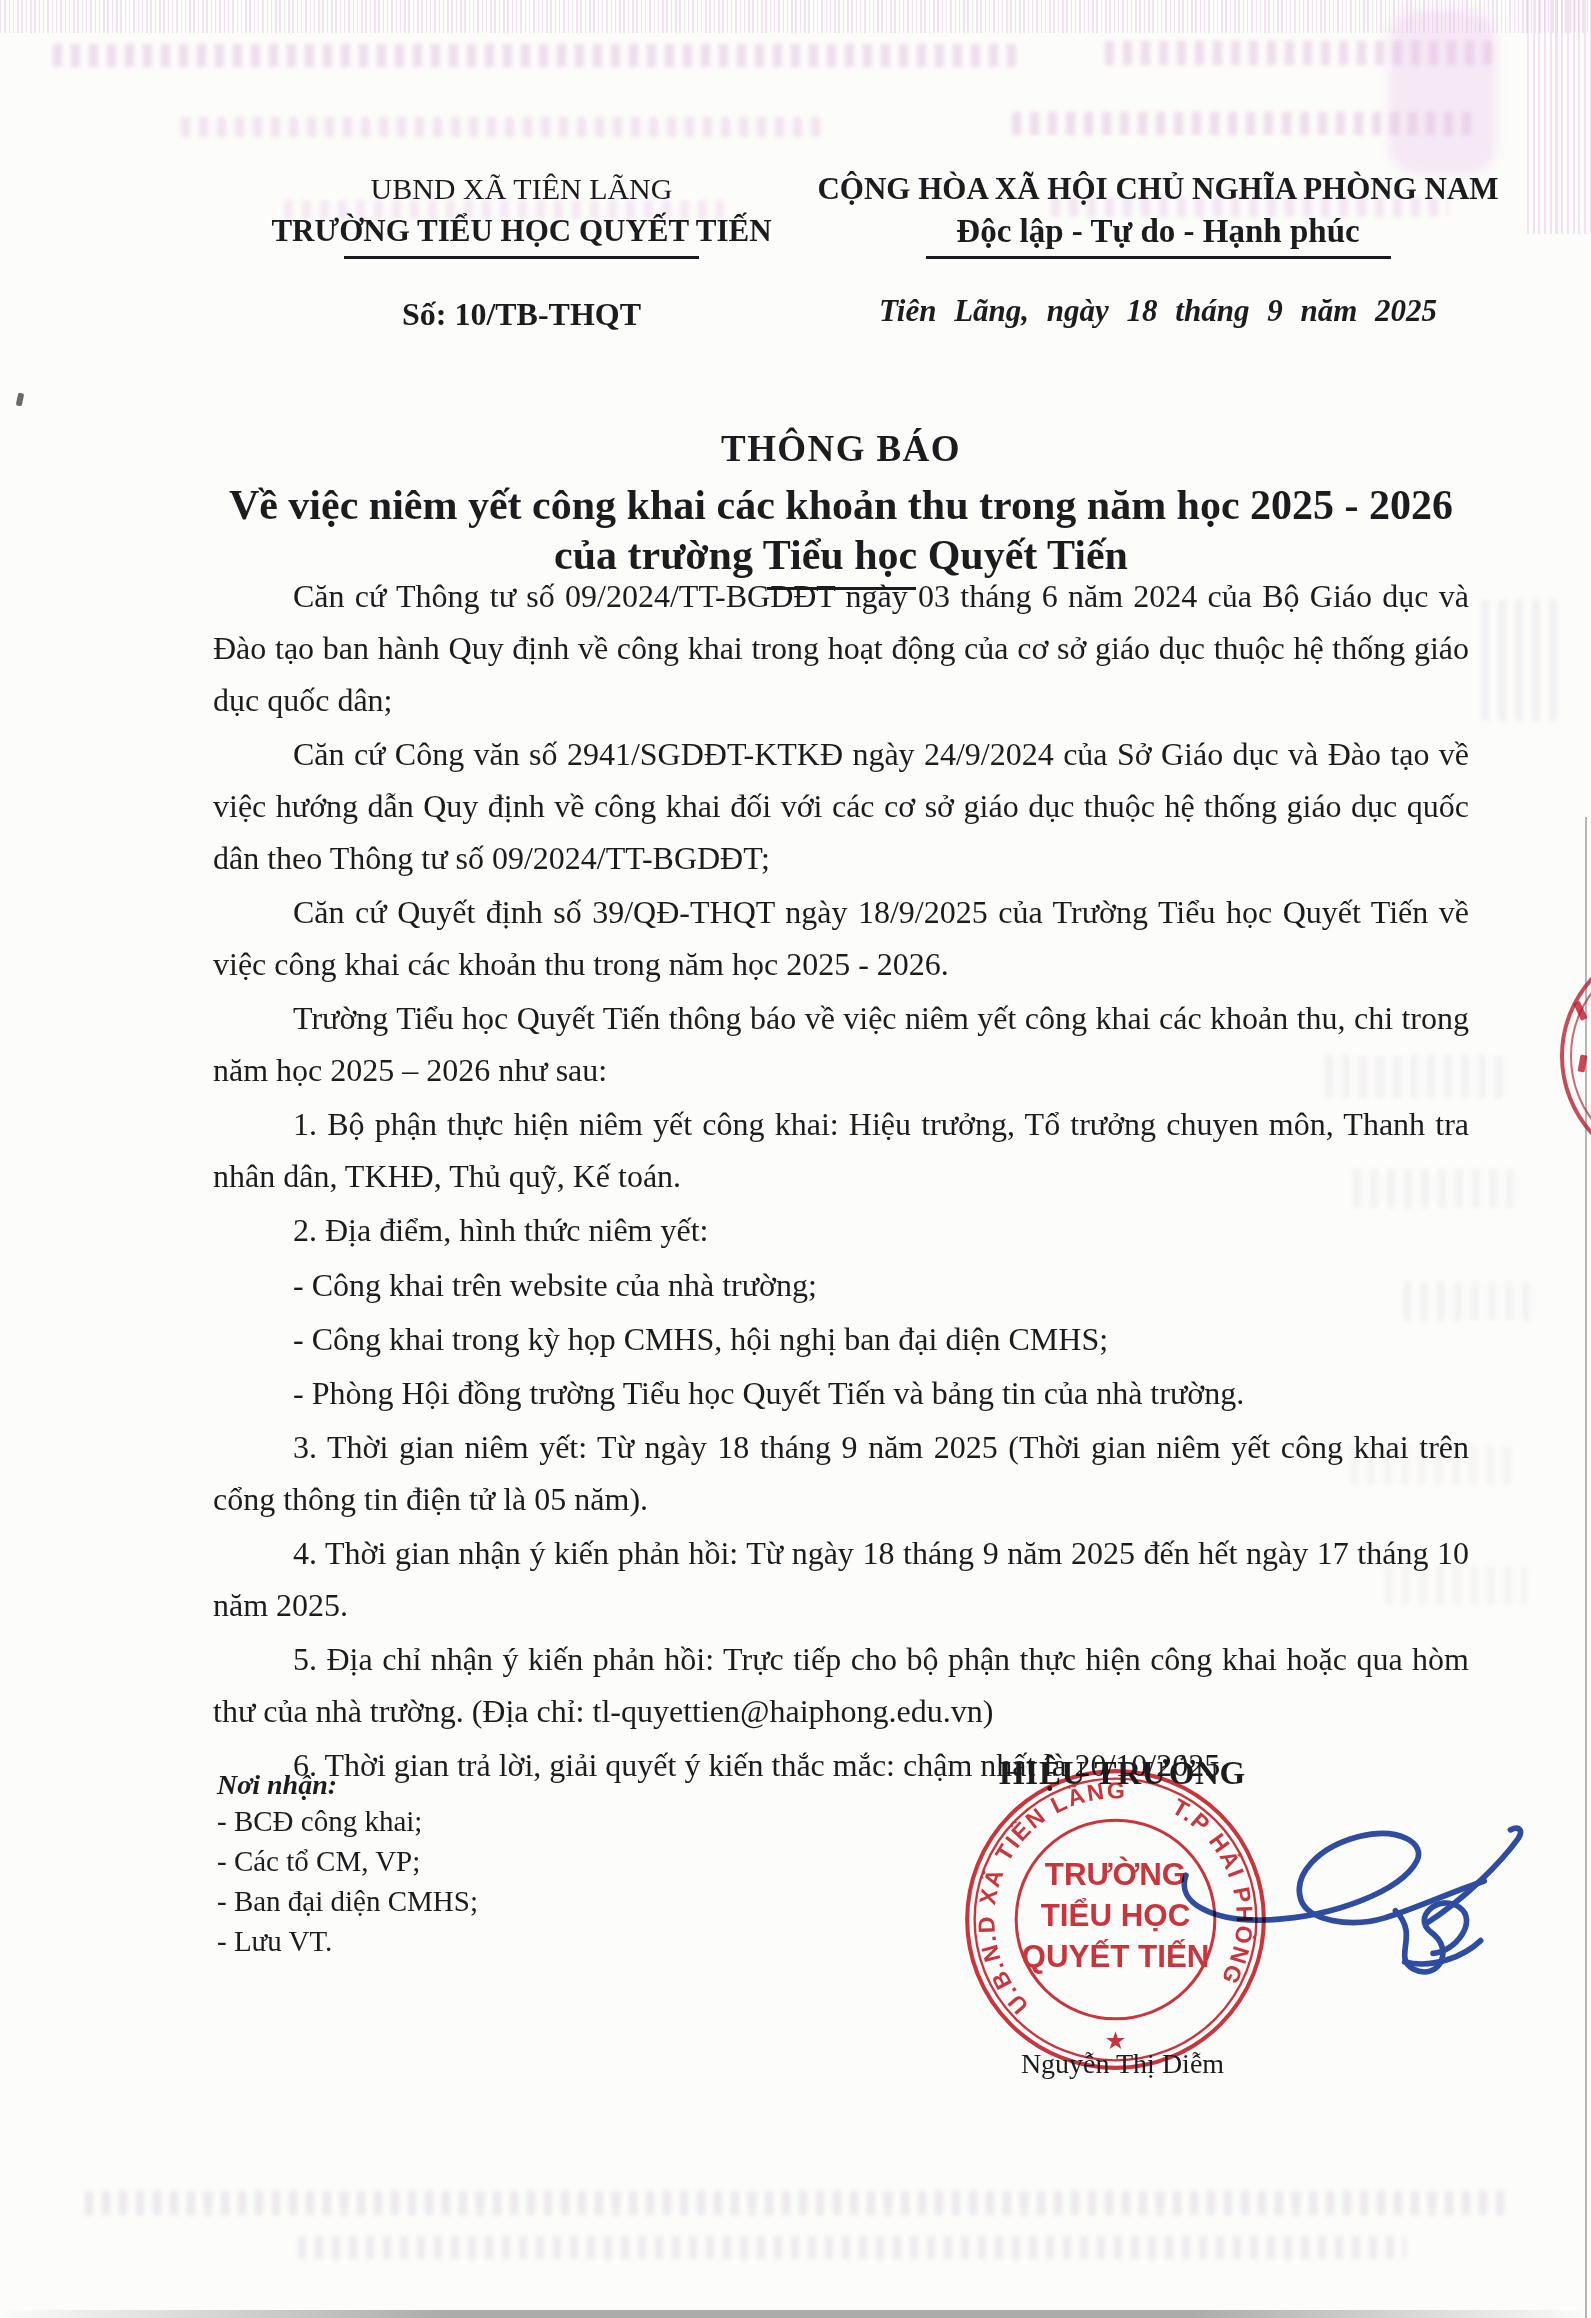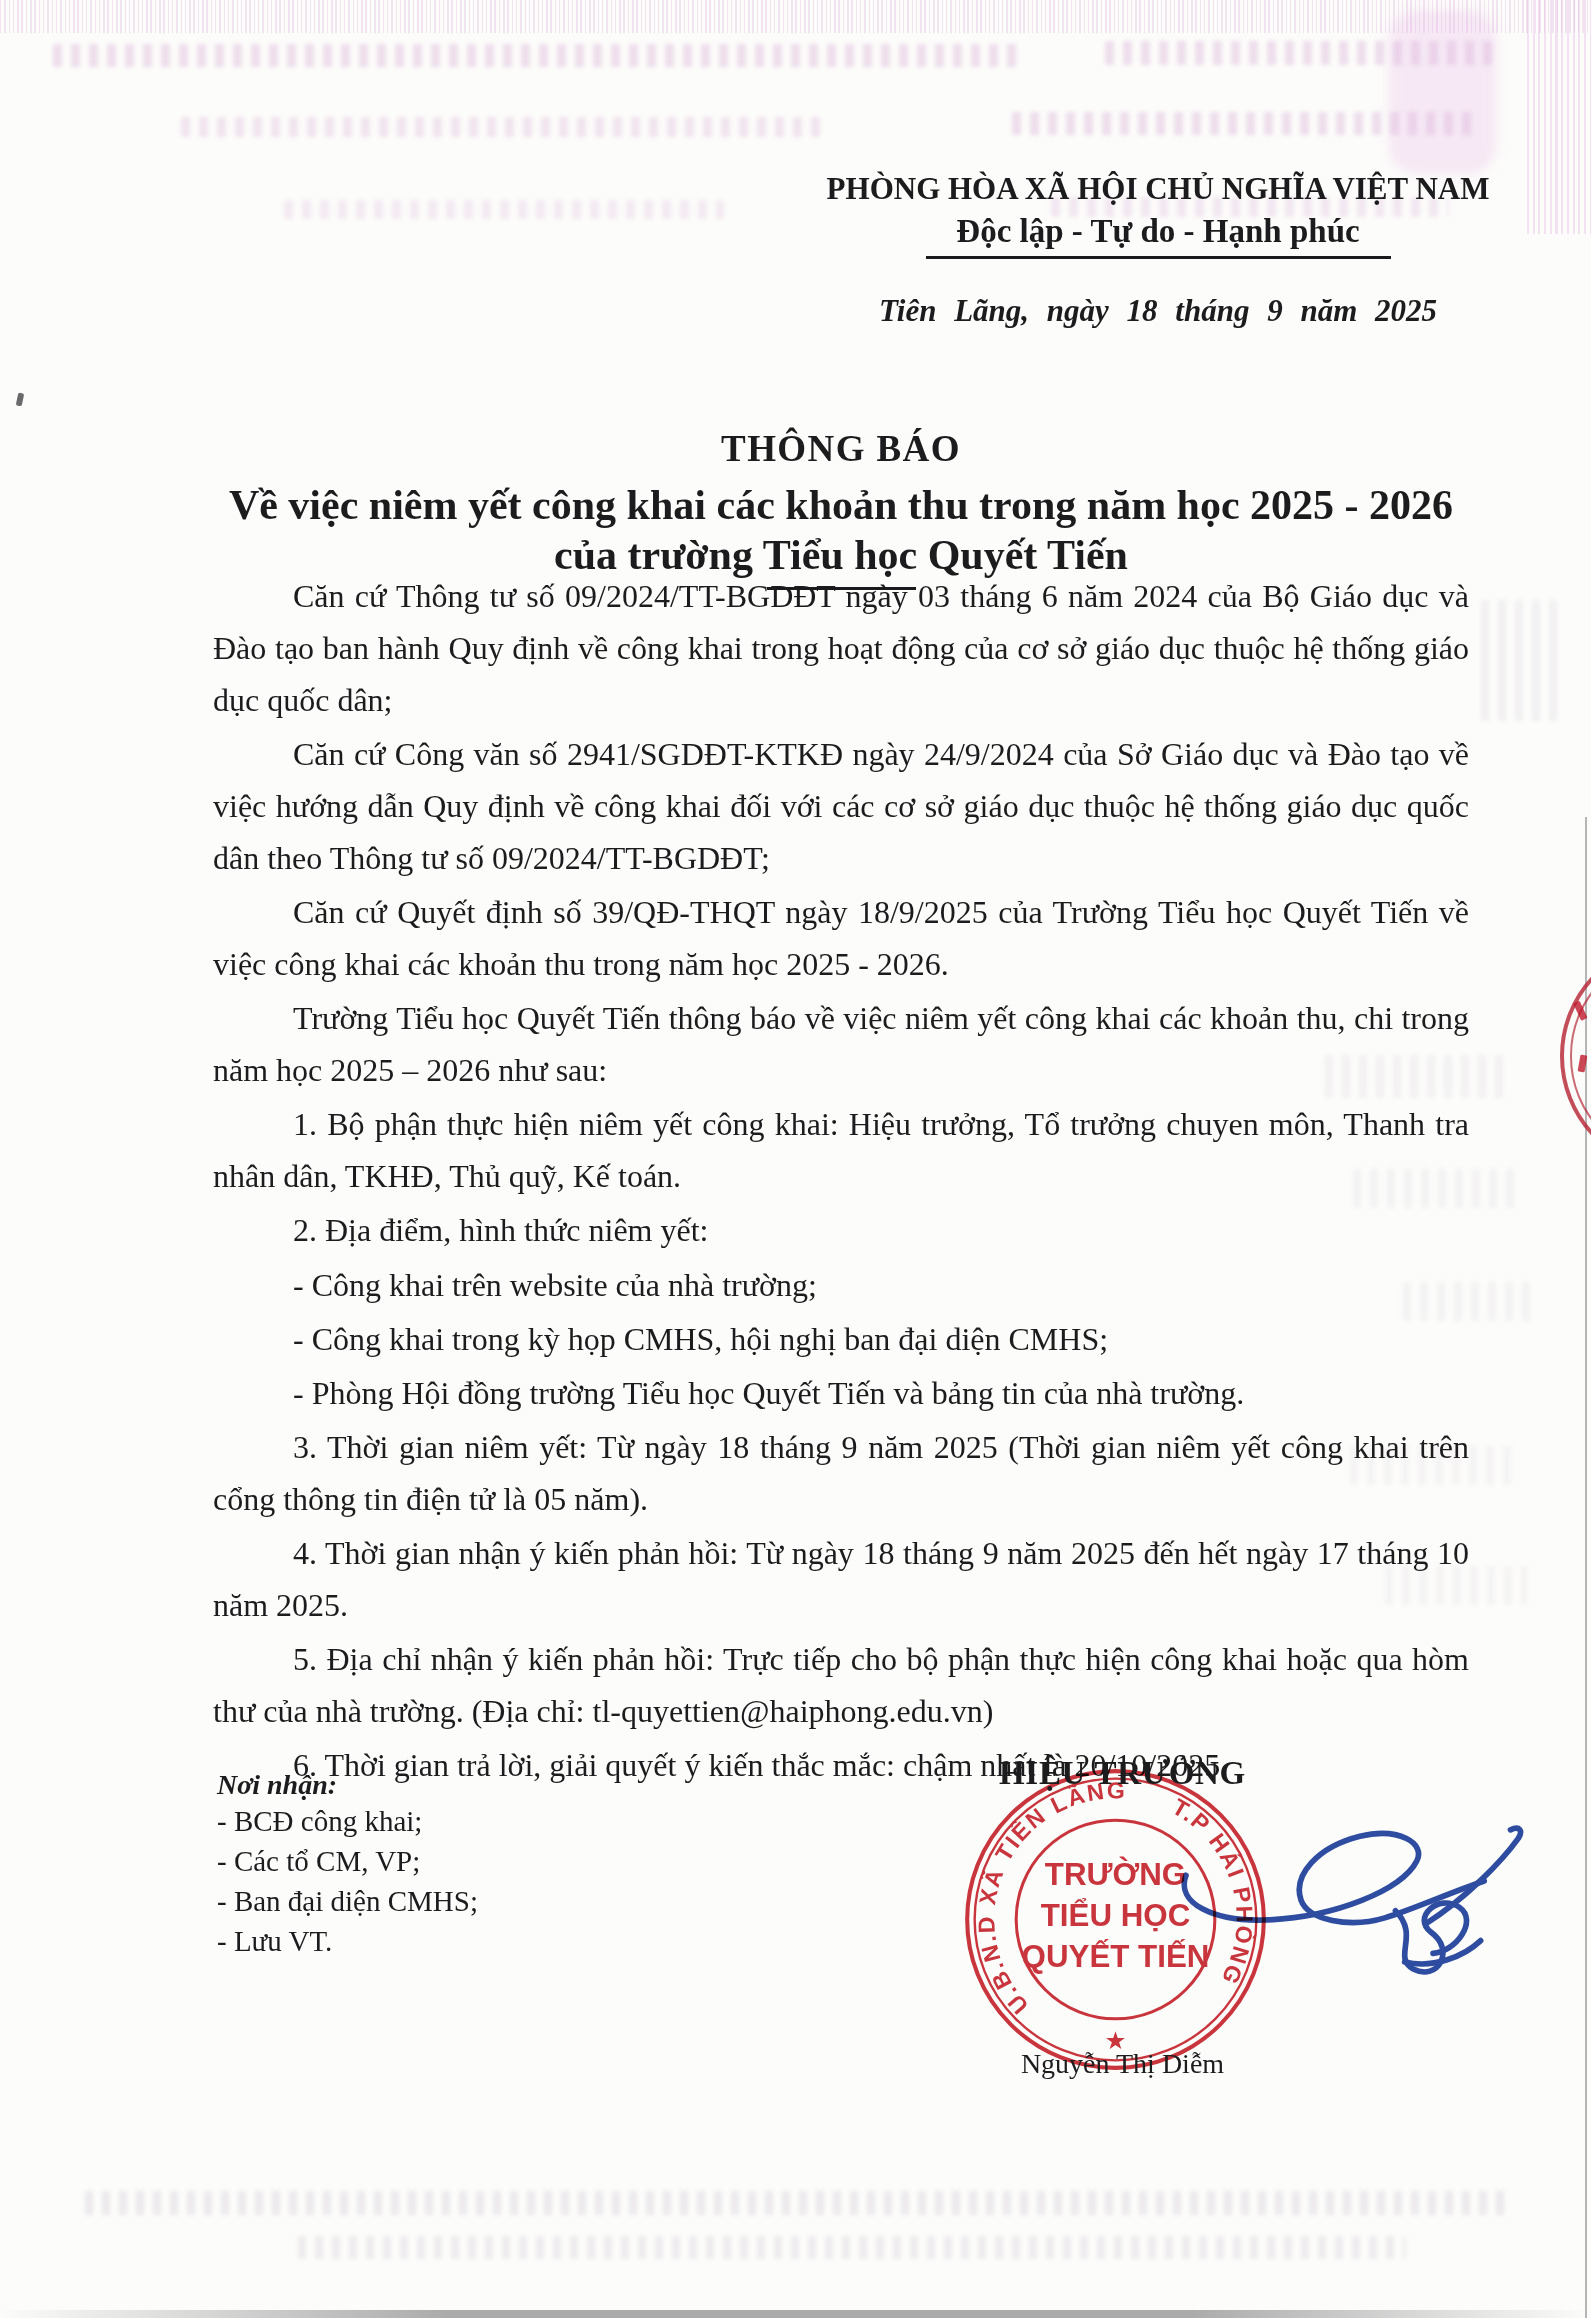--- a/index.html
+++ b/index.html
@@ -90,6 +90,12 @@
   <div class="edge-line"></div>
   <div class="tick"></div>
 
+  <div class="hdr-left">
+    <div class="l1">UBND XÃ TIÊN LÃNG</div>
+    <div class="l2">TRƯỜNG TIỂU HỌC QUYẾT TIẾN</div>
+    <div class="rule"></div>
+    <div class="num">Số: 10/TB-THQT</div>
+  </div>
   <div class="hdr-right">
     <div class="l1">PHÒNG HÒA XÃ HỘI CHỦ NGHĨA VIỆT NAM</div>
     <div class="l2">Độc lập - Tự do - Hạnh phúc</div>

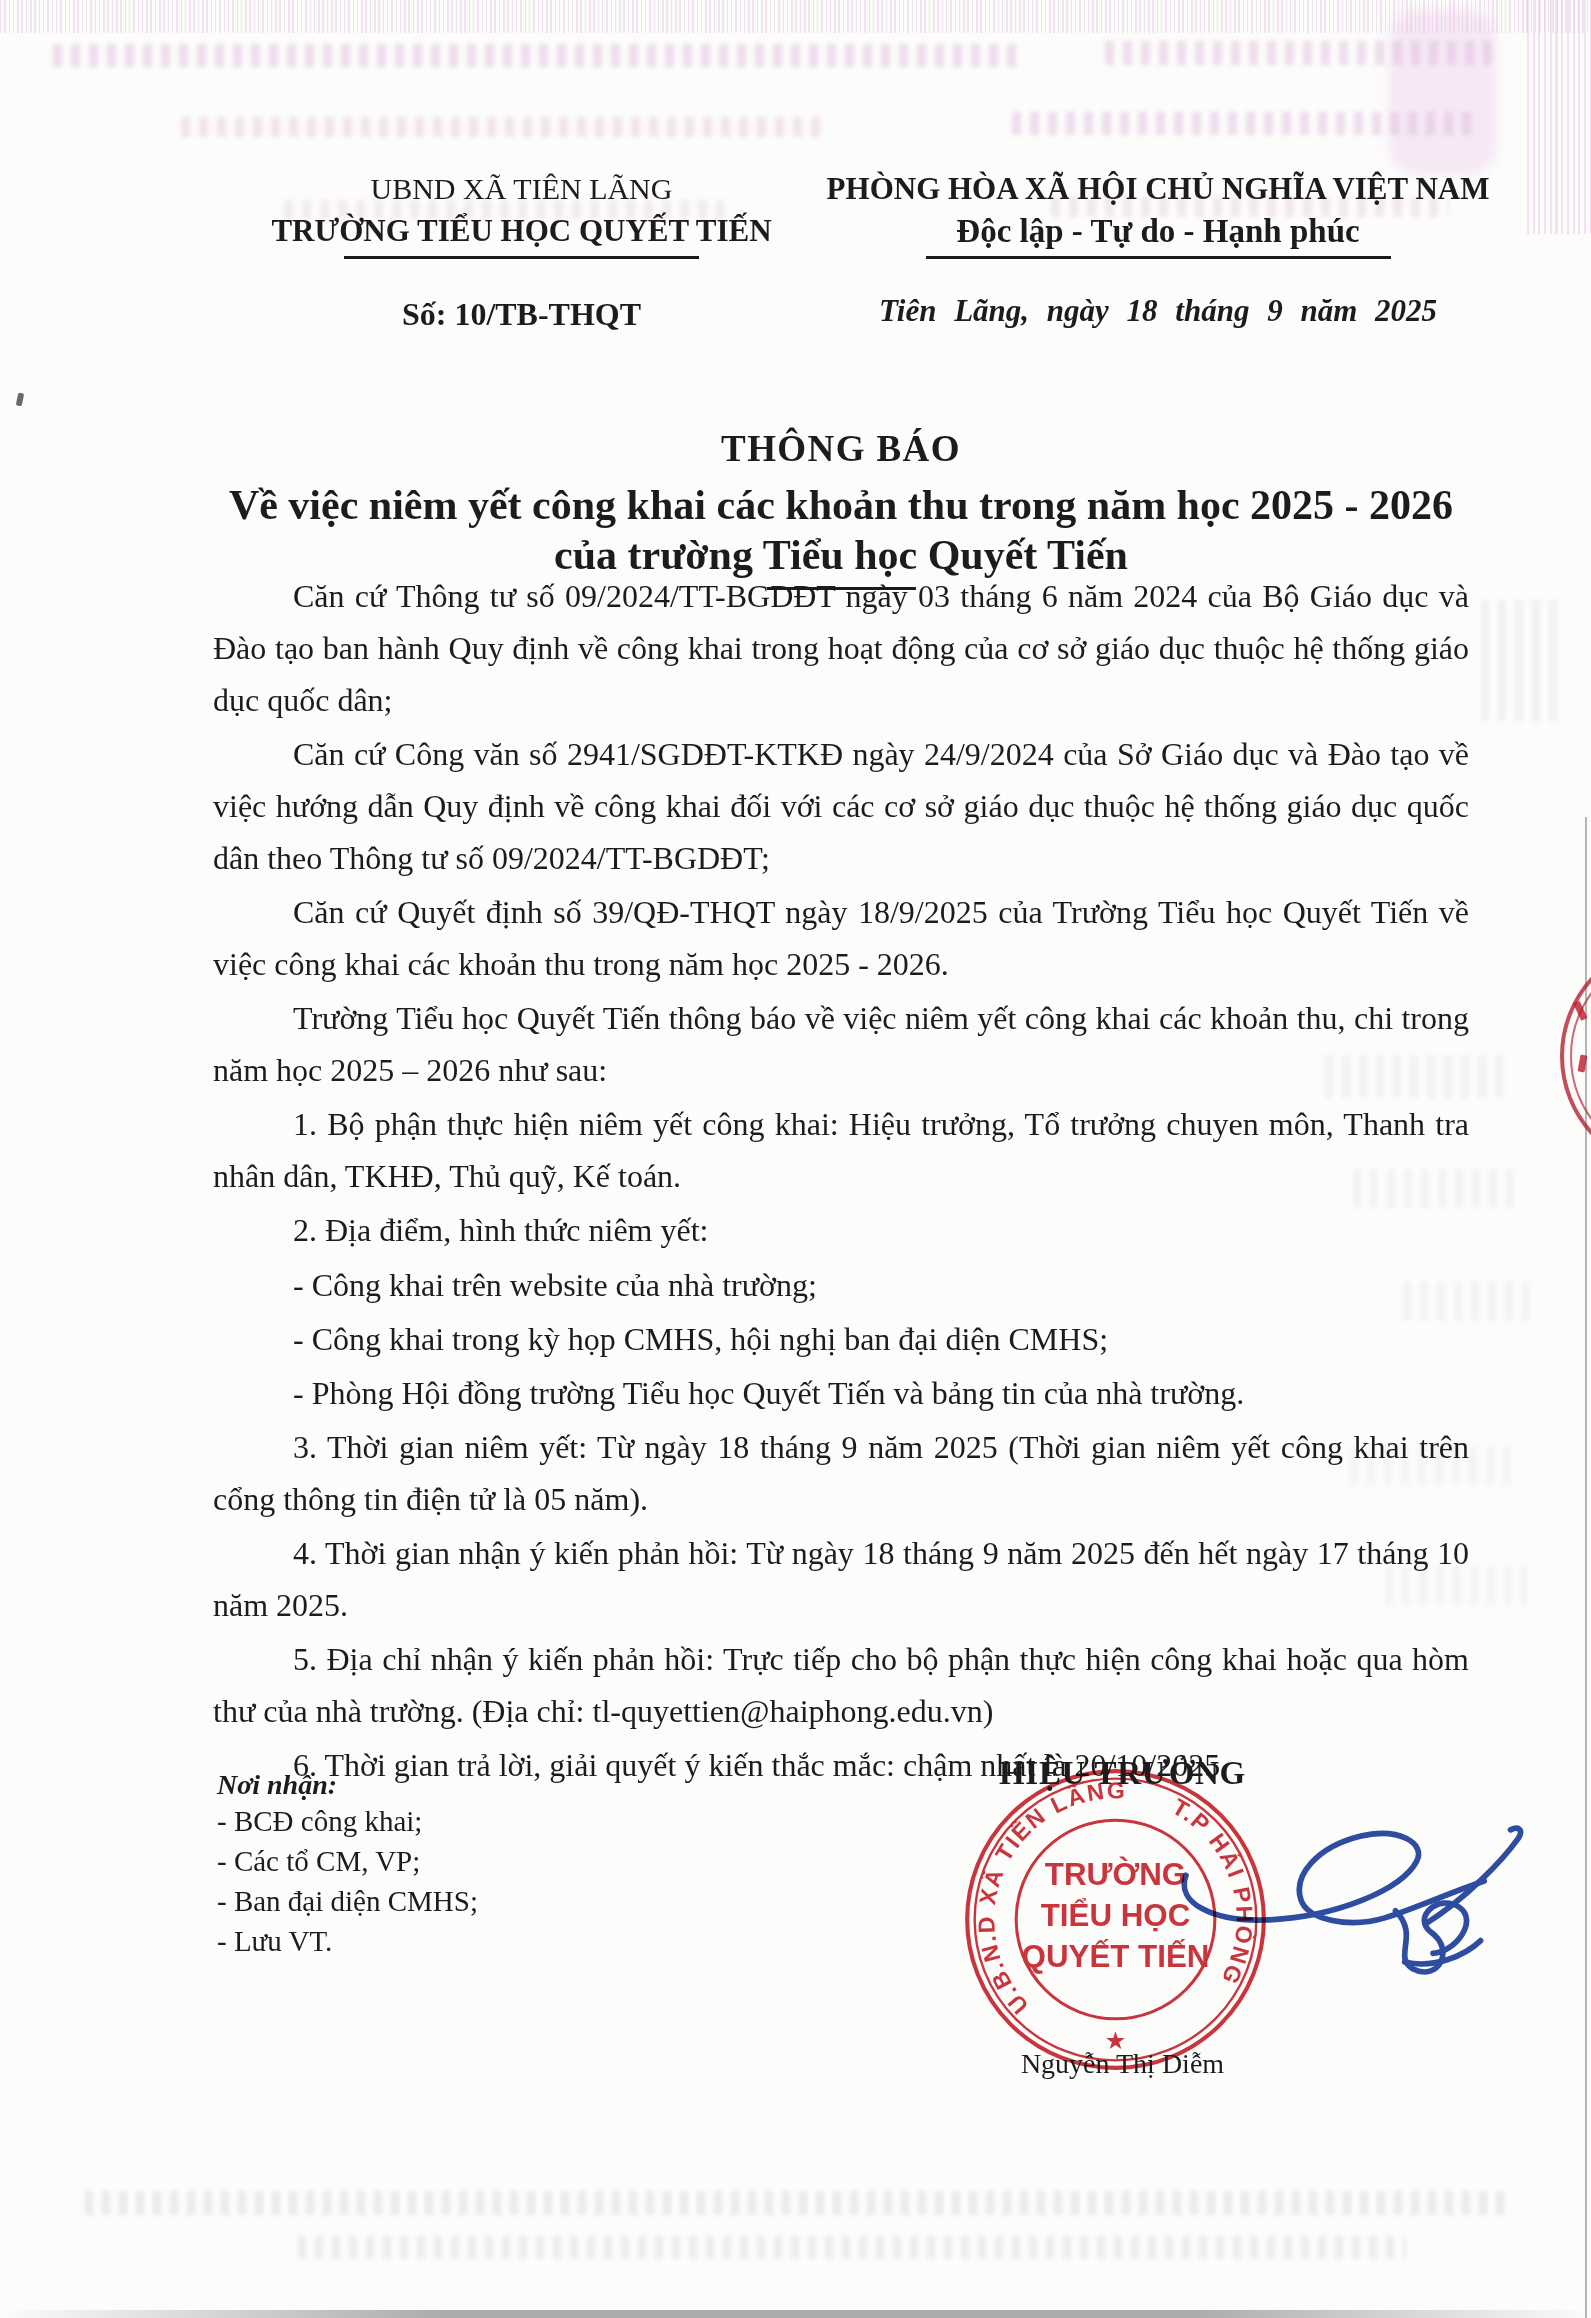--- a/index.html
+++ b/index.html
@@ -97,7 +97,7 @@
     <div class="num">Số: 10/TB-THQT</div>
   </div>
   <div class="hdr-right">
-    <div class="l1">PHÒNG HÒA XÃ HỘI CHỦ NGHĨA VIỆT NAM</div>
+    <div class="l1">CỘNG HÒA XÃ HỘI CHỦ NGHĨA PHÒNG NAM</div>
     <div class="l2">Độc lập - Tự do - Hạnh phúc</div>
     <div class="rule"></div>
     <div class="date">Tiên Lãng, ngày 18 tháng 9 năm 2025</div>

